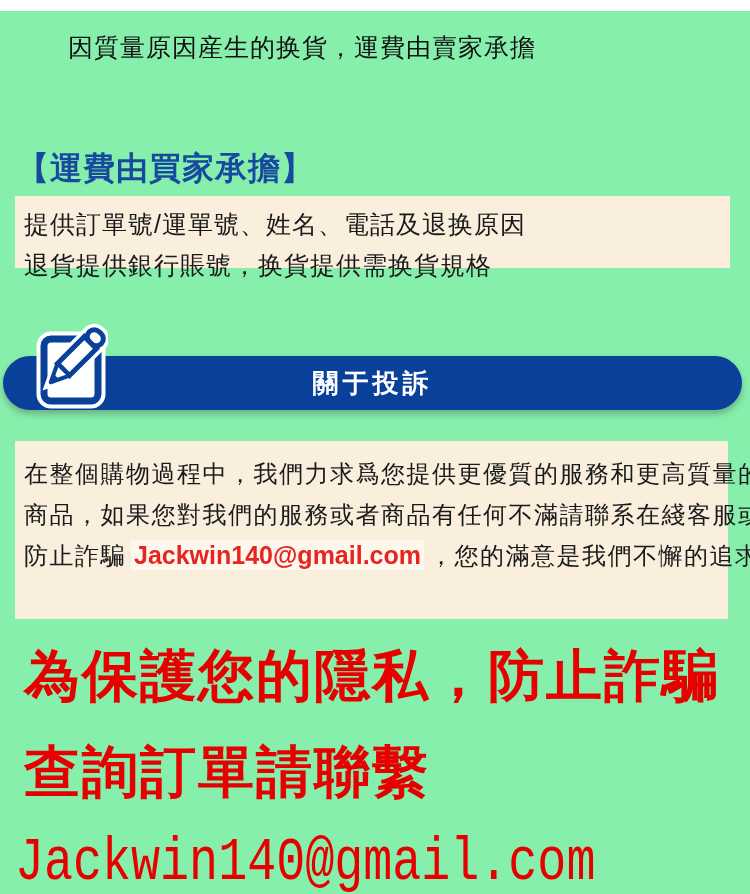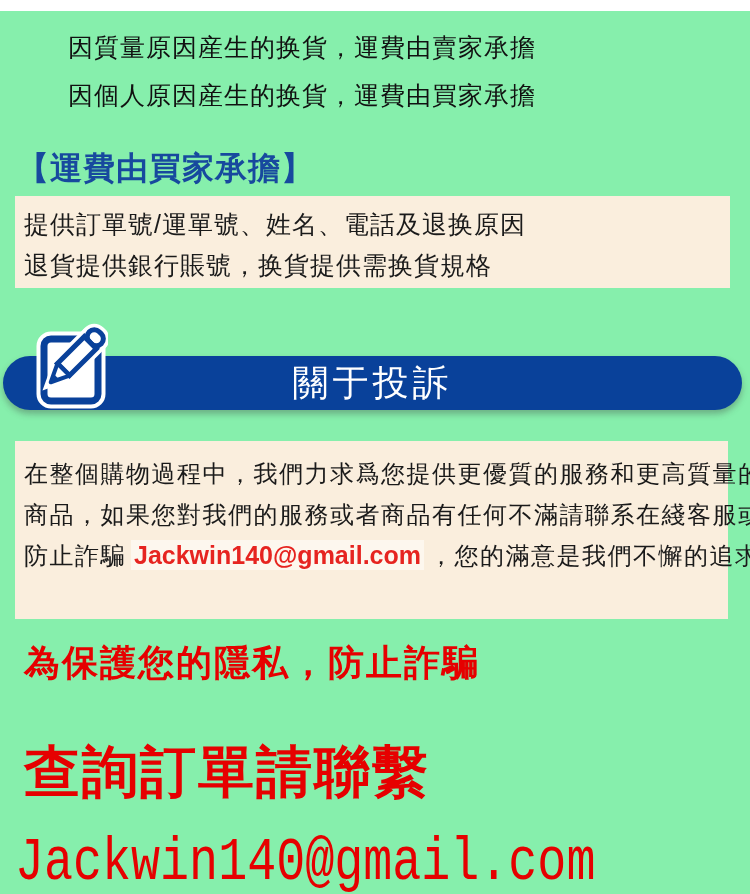--- a/index.html
+++ b/index.html
@@ -72,7 +72,6 @@
 <div class="page">
 
   <div class="top-note n1">因質量原因産生的换貨，運費由賣家承擔</div>
-  <div class="top-note n2">因個人原因産生的换貨，運費由買家承擔</div>
 
   <h2 class="section-heading">【運費由買家承擔】</h2>
 

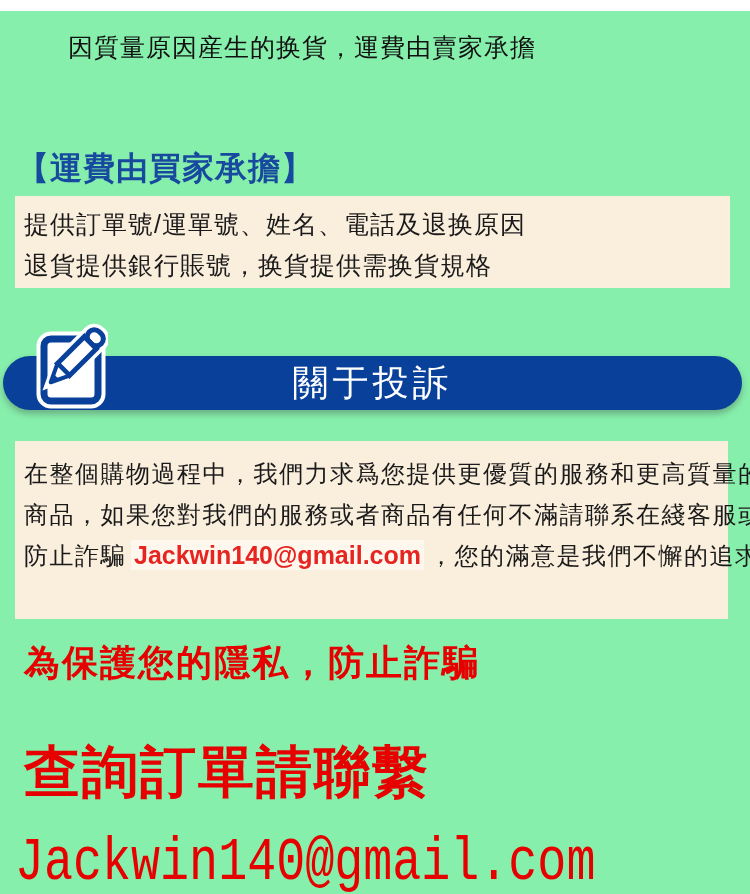--- a/index.html
+++ b/index.html
@@ -28,7 +28,7 @@
   .note-box{
     position:absolute;background:#faeedd;
   }
-  .box1{left:15px;top:185px;width:715px;height:92px;padding:8px 0 4px 9px;box-sizing:border-box;}
+  .box1{left:15px;top:185px;width:715px;height:72px;padding:8px 0 4px 9px;box-sizing:border-box;}
   .box1 p{margin:0;font-size:25px;line-height:41px;letter-spacing:1px;white-space:nowrap;color:#1a1a1a;}
 
   

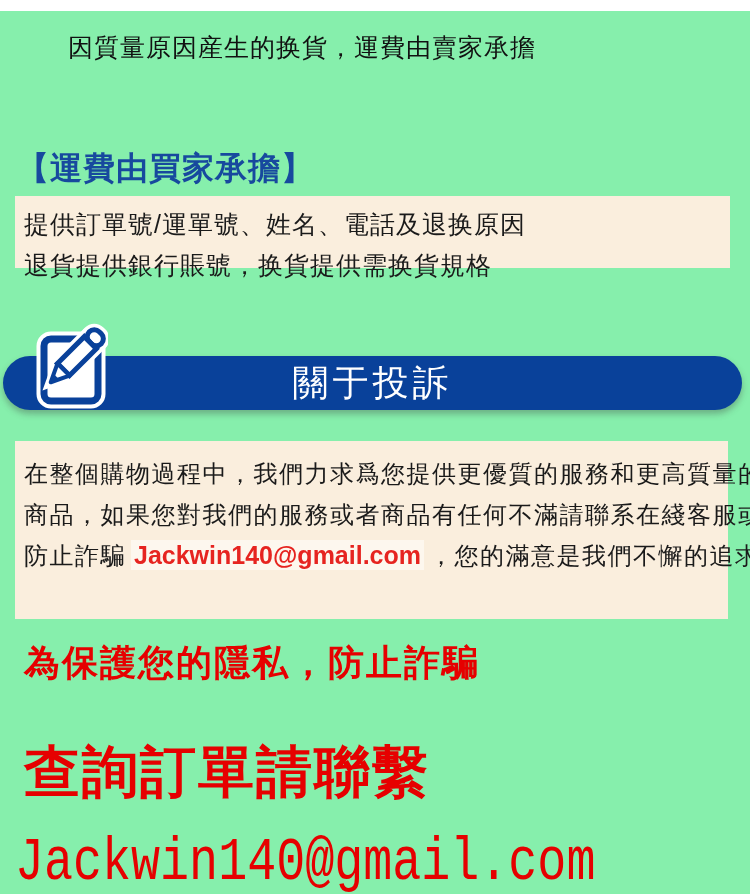--- a/index.html
+++ b/index.html
@@ -39,7 +39,7 @@
     display:flex;align-items:center;justify-content:center;
   }
   .banner .banner-title{
-    color:#ffffff;font-size:36px;font-weight:normal;letter-spacing:4px;
+    color:#ffffff;font-size:26px;font-weight:bold;letter-spacing:4px;
   }
   .banner-icon{
     position:absolute;left:36px;top:312px;width:72px;height:88px;

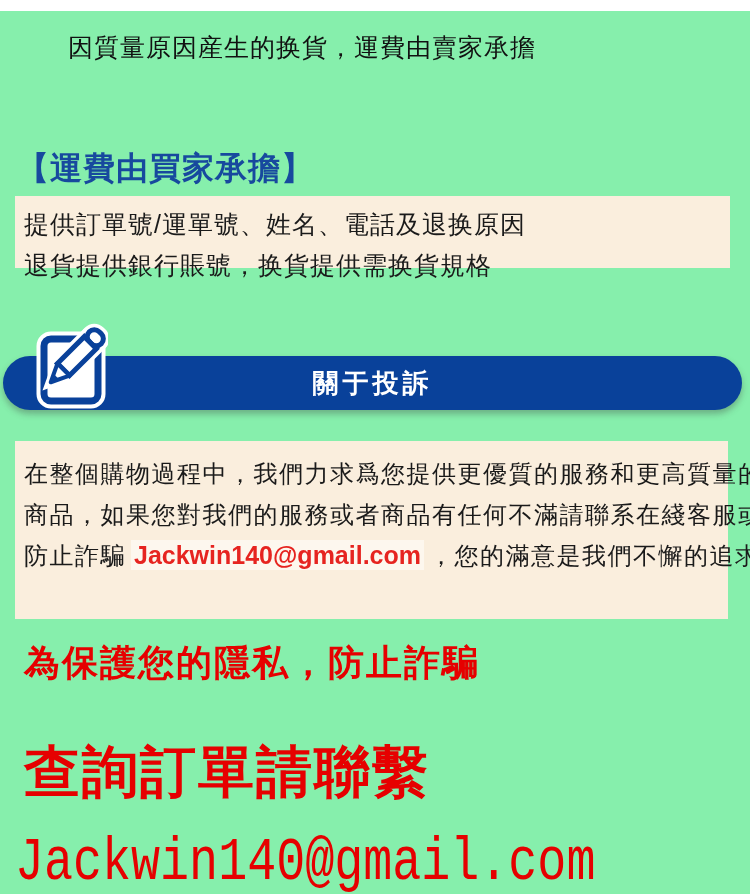--- a/index.html
+++ b/index.html
@@ -56,7 +56,7 @@
 
   
   .privacy-line{position:absolute;color:#e60000;white-space:nowrap;font-weight:600;letter-spacing:2px;}
-  .privacy-line.l1{left:24px;top:628px;font-size:36px;}
+  .privacy-line.l1{left:24px;top:628px;font-size:56px;}
   .privacy-line.l2{left:24px;top:724px;font-size:56px;}
   .privacy-email{
     position:absolute;left:15px;top:816px;

